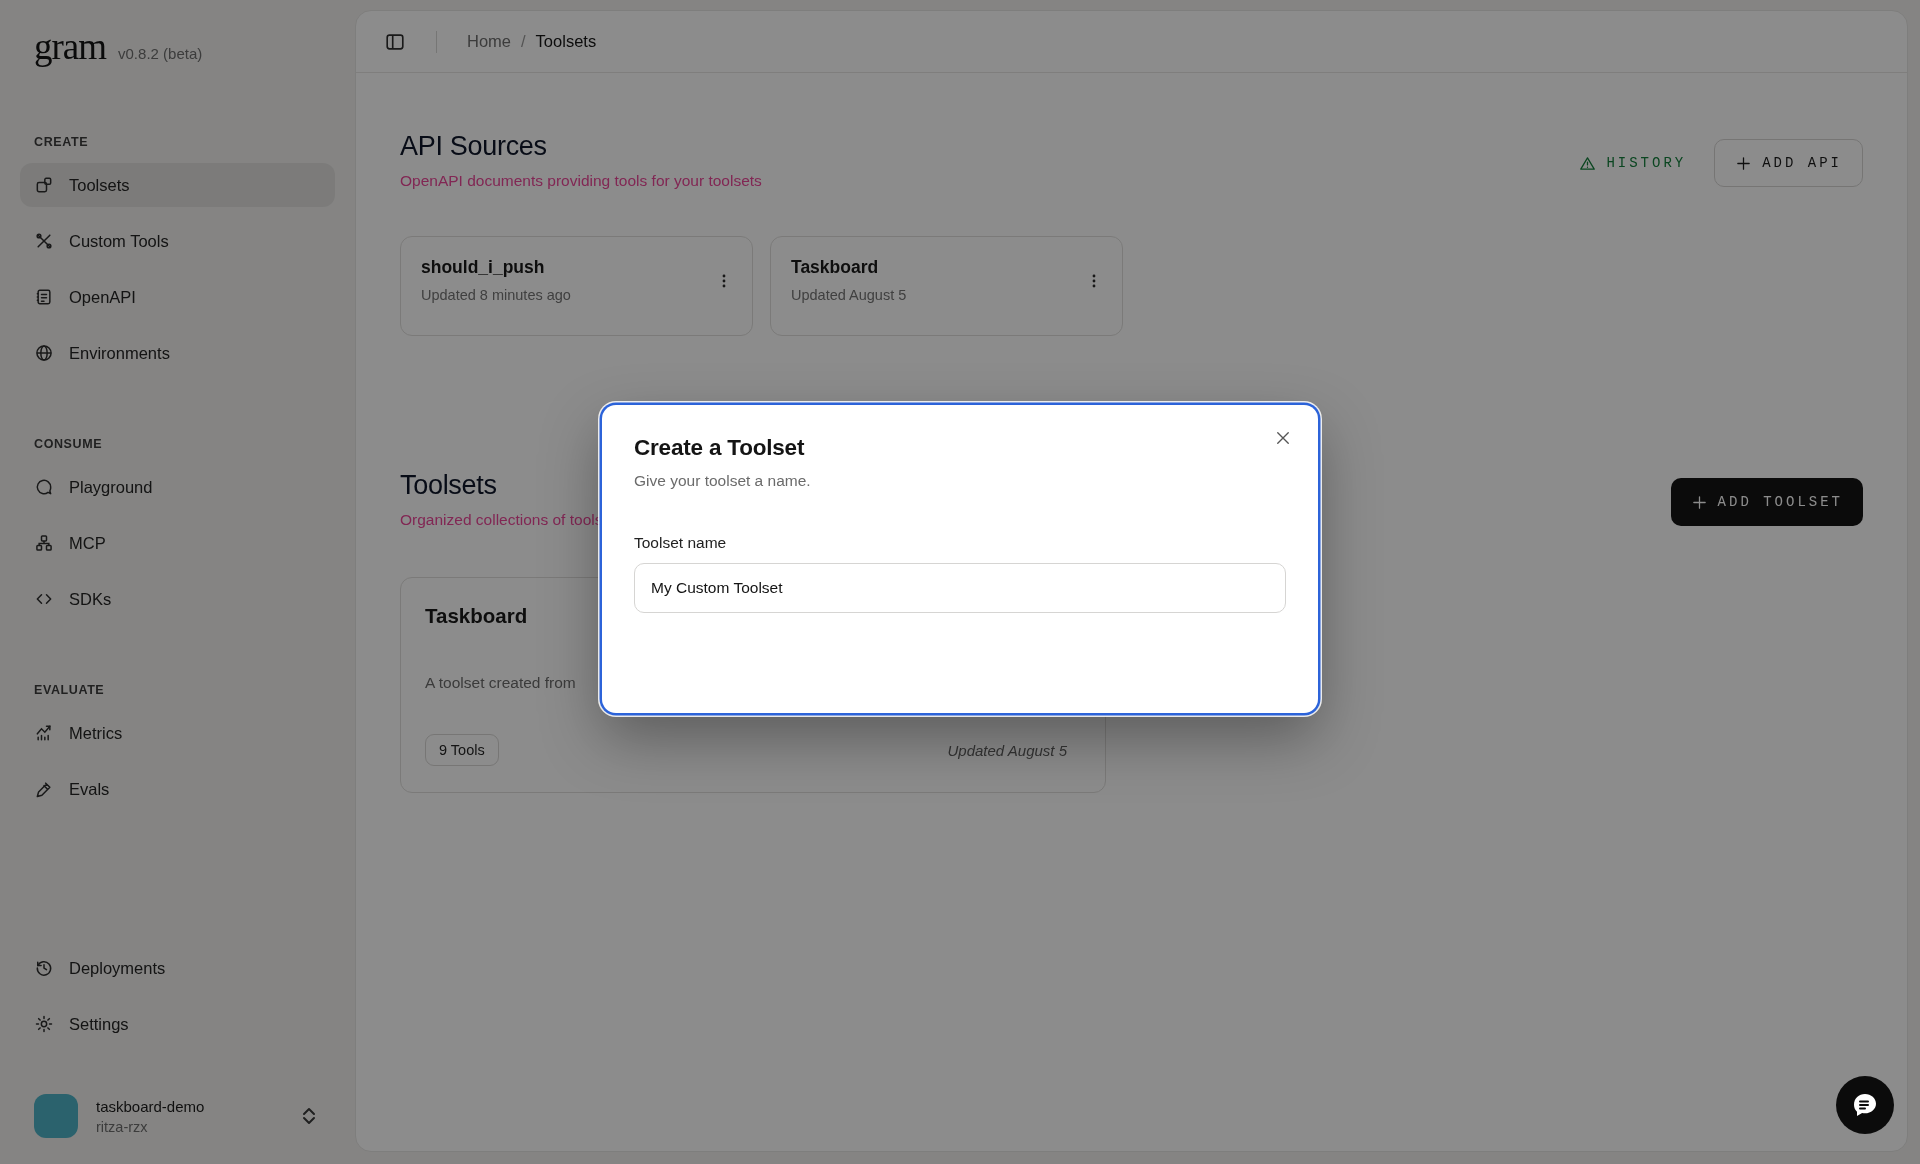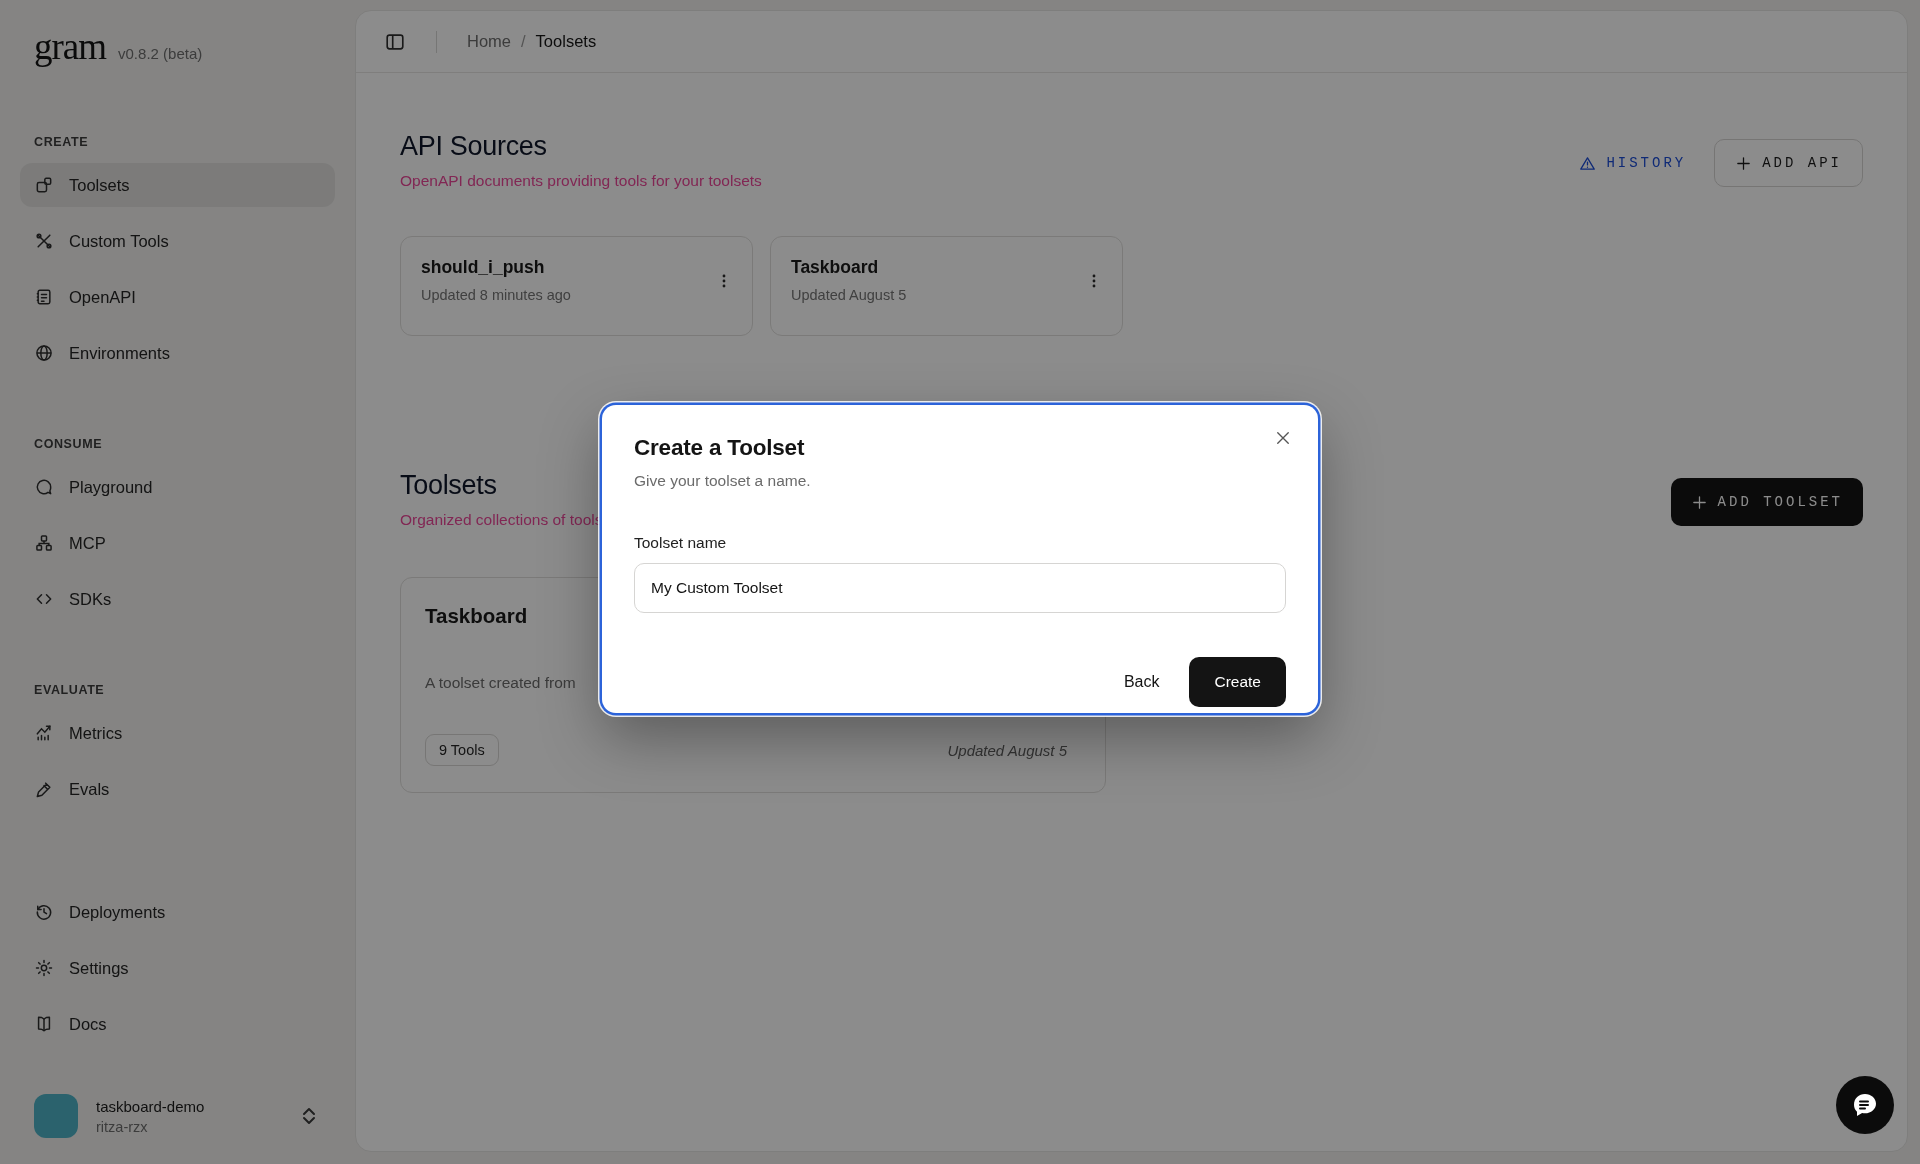--- a/index.html
+++ b/index.html
@@ -68,7 +68,7 @@
     font-family:"Liberation Mono", monospace; font-size:14px; letter-spacing:3px;
     display:flex; align-items:center; gap:10px; cursor:pointer; white-space:nowrap;
   }
-  .ghost-btn { color:#1d4ed8; padding:12px 14px; border-radius:10px; background:transparent; border:none; }
+  .ghost-btn { color:#15803d; padding:12px 14px; border-radius:10px; background:transparent; border:none; }
   .outline-btn { color:#1d1d1d; border:1px solid #d7d6d4; background:#ffffff; border-radius:10px; padding:0 20px; height:48px; }
   .black-btn { color:#ffffff; background:#141414; border:none; border-radius:10px; padding:0 20px; height:48px; }
   .btn-ic { width:17px; height:17px; }

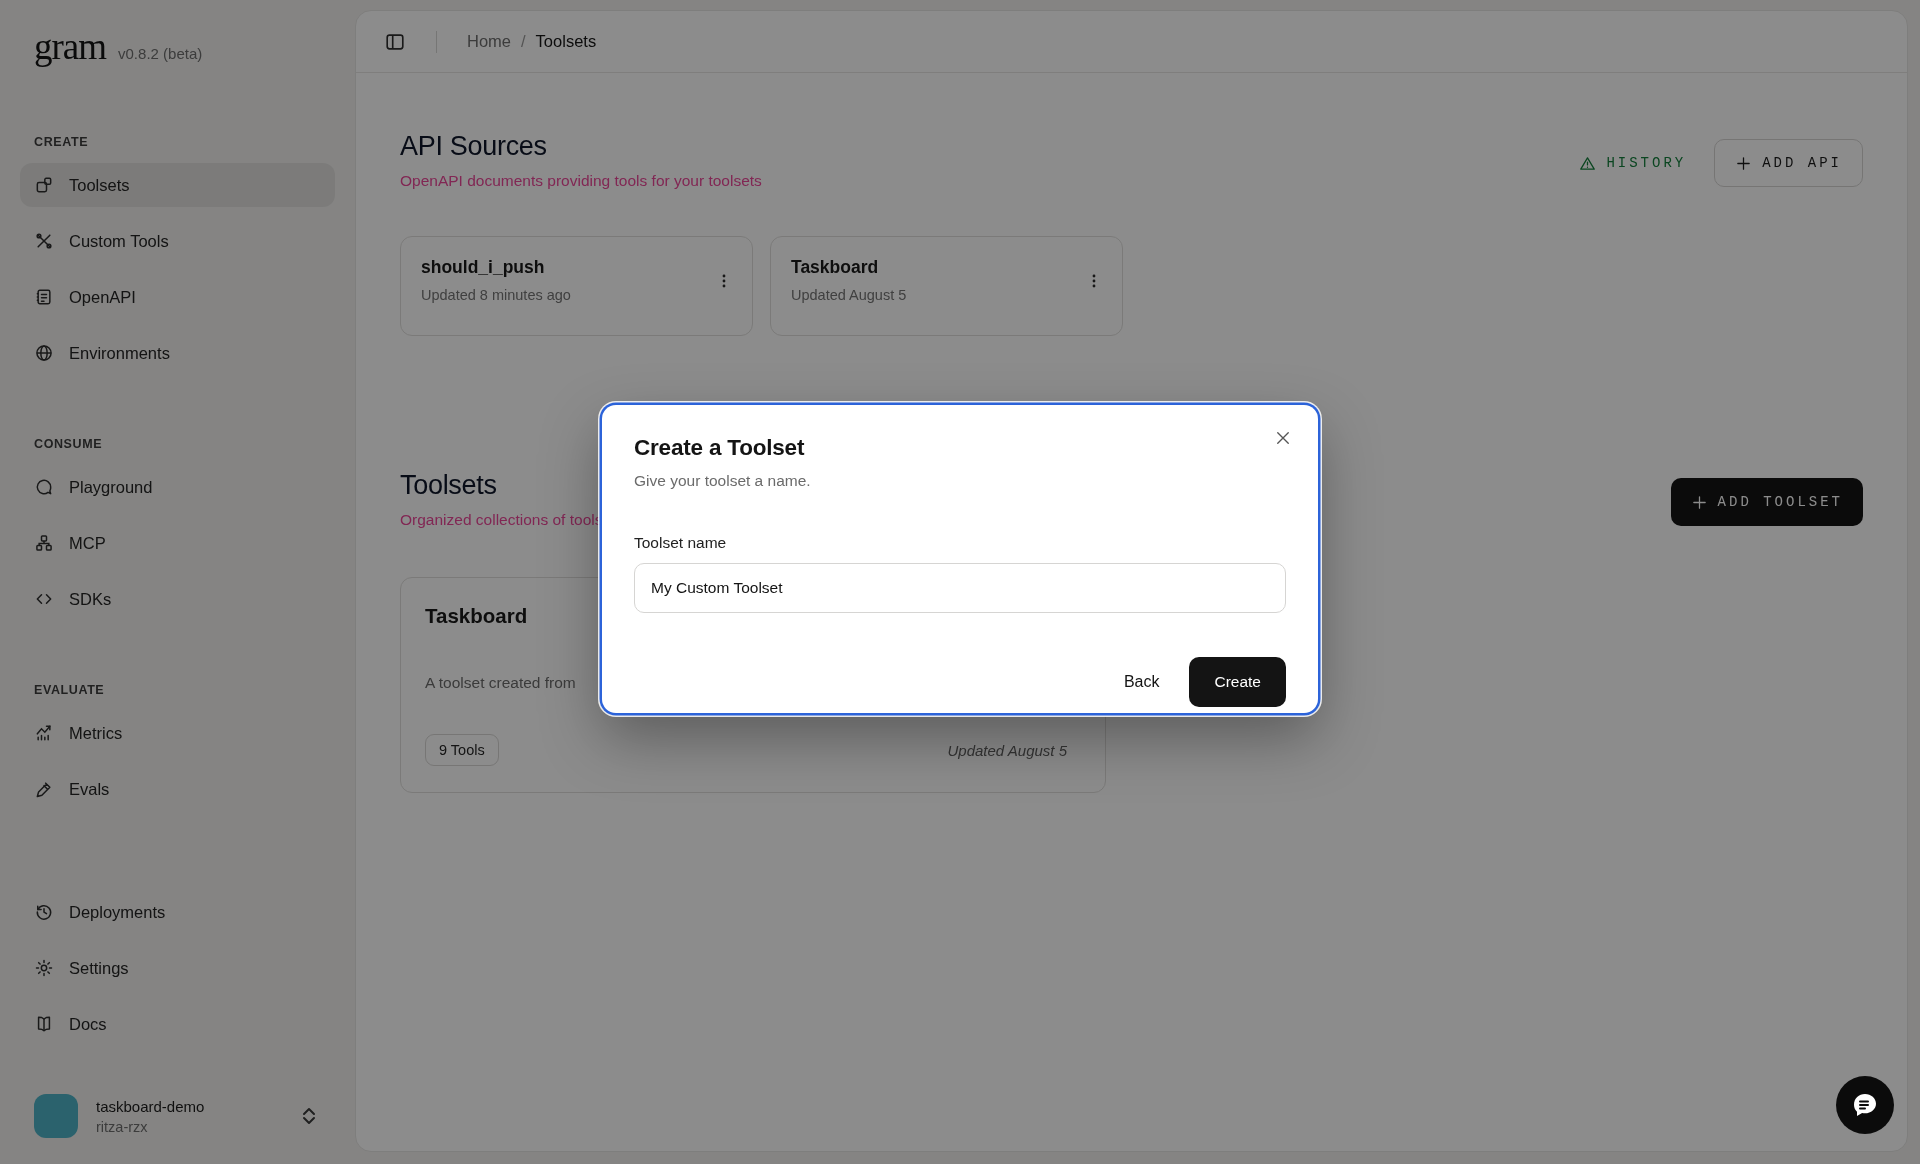--- a/index.html
+++ b/index.html
@@ -391,10 +391,6 @@
   <div class="modal-sub">Give your toolset a name.</div>
   <label class="field-label">Toolset name</label>
   <input class="field-input" type="text" value="My Custom Toolset" style="">
-  <div class="modal-footer">
-    <button class="back-btn">Back</button>
-    <button class="create-btn">Create</button>
-  </div>
 </div>
 
 <div class="chat-fab">

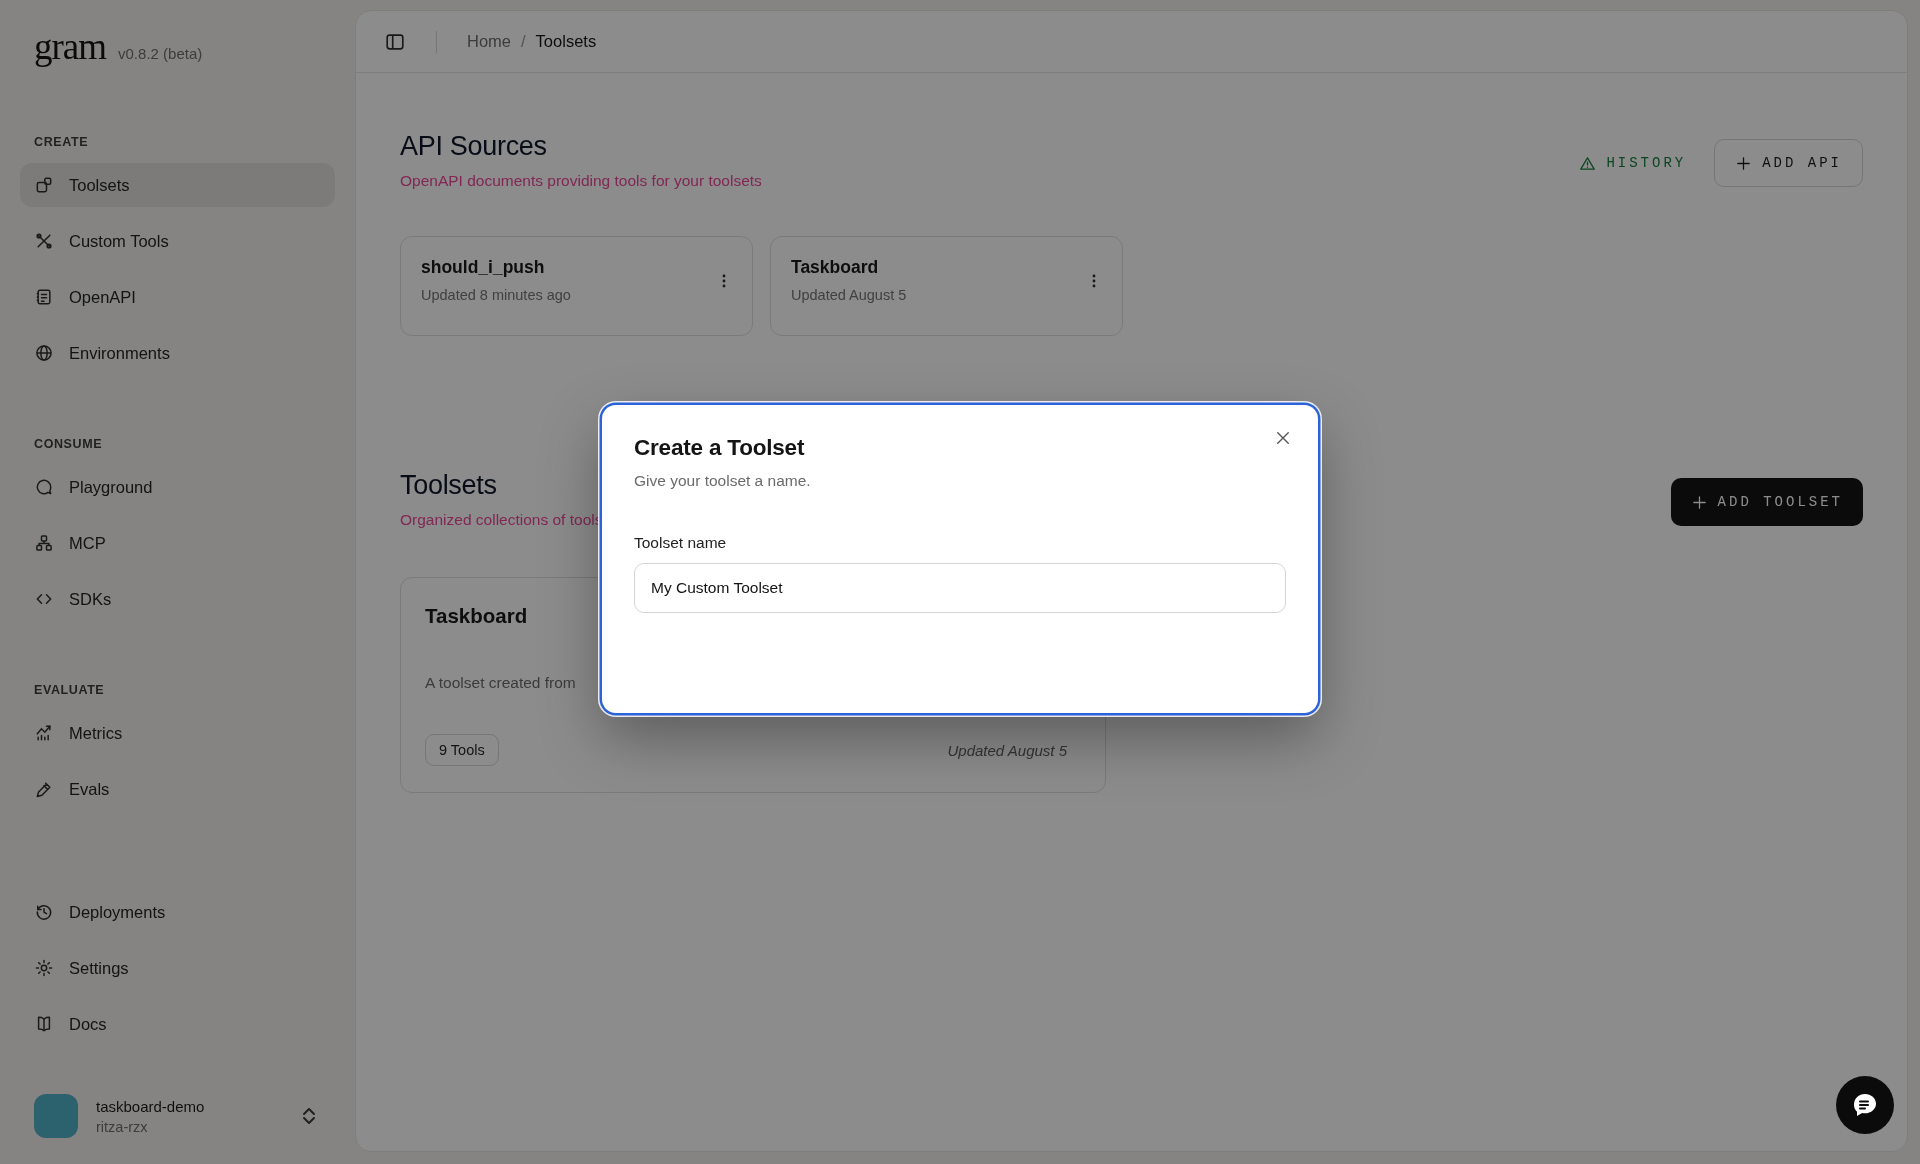--- a/index.html
+++ b/index.html
@@ -251,15 +251,6 @@
         </svg>
     </span>
     <span>Settings</span>
-  </div>
-  <div class="nav-item">
-    <span class="icn">
-      <svg viewBox="0 0 24 24" fill="none" stroke="currentColor" stroke-width="1.8" stroke-linejoin="round">
-          <path d="M12 6c-1.5-1.5-3.5-2-6.5-2v14c3 0 5 .5 6.5 2 1.5-1.5 3.5-2 6.5-2V4c-3 0-5 .5-6.5 2z"></path>
-          <path d="M12 6v14"></path>
-        </svg>
-    </span>
-    <span>Docs</span>
   </div>
 
   <div class="org-row">

